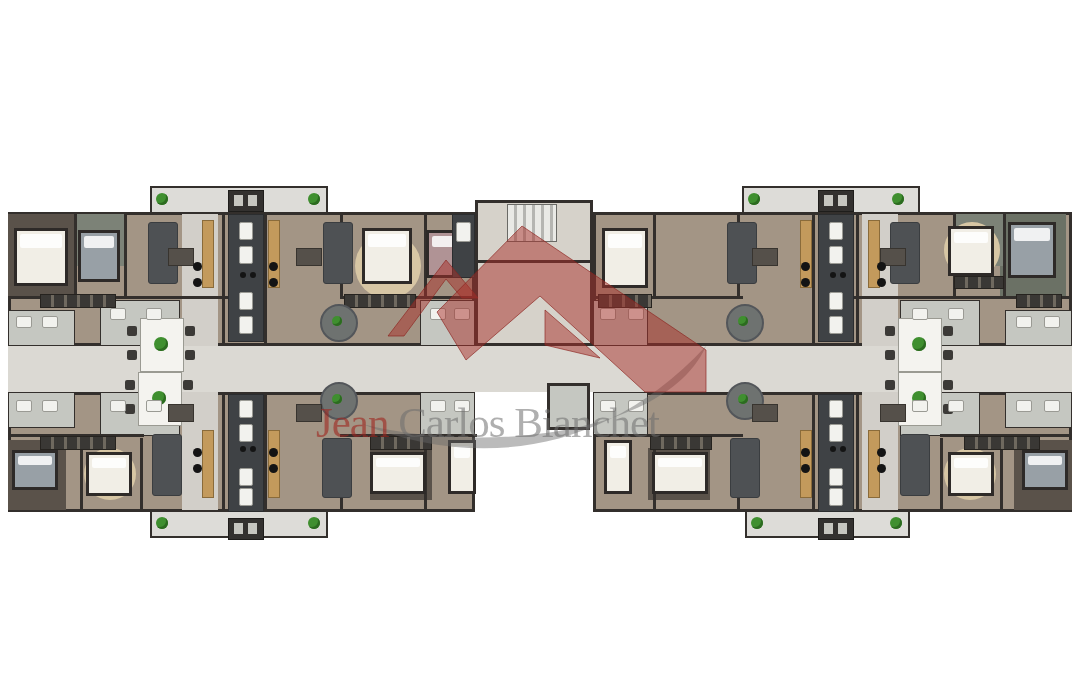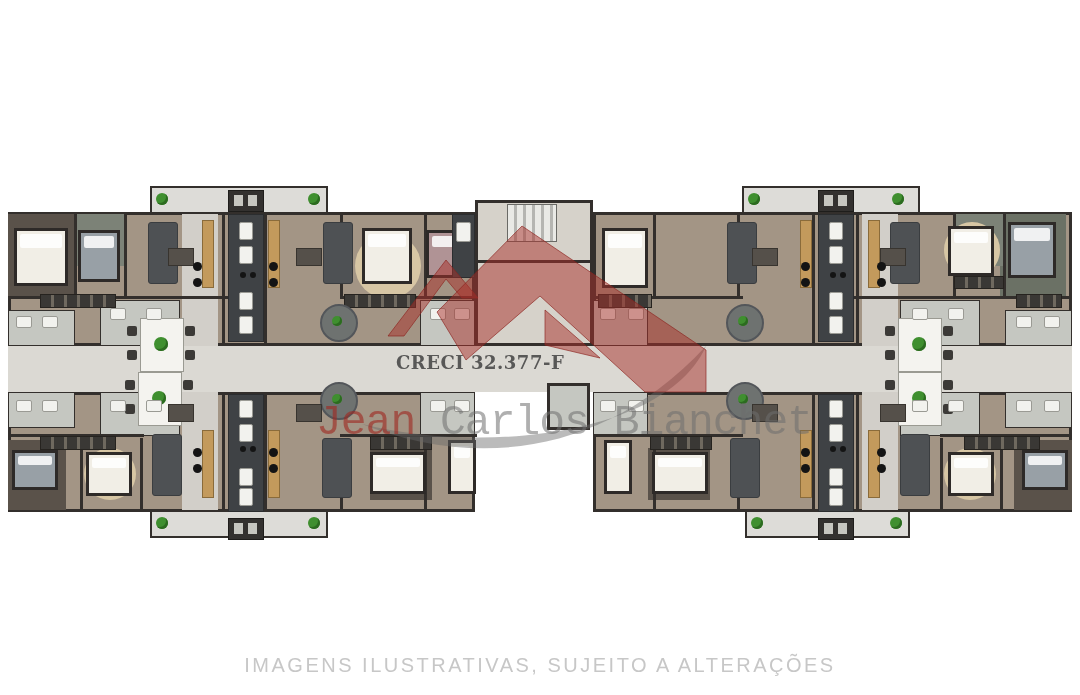--- a/index.html
+++ b/index.html
@@ -334,7 +334,6 @@
     <path id="logo-big-path" fill-rule="evenodd" d="M437,312 L522,226 L706,350 L706,392 L645,392 L540,296 L466,360 Z M545,310 L600,358 L545,345 Z" fill="rgba(168,48,42,0.5)" stroke="rgba(140,35,30,0.65)"></path>
   </svg>
 
-  <div class="wm-text" id="wm-creci" style="left:396px;top:352px;">CRECI  32.377-F</div>
   <div class="wm-text" id="wm-name" style="left:316px;top:398px;"><span class="first">Jean</span><span> Carlos Bianchet</span></div>
 
   <div id="caption">IMAGENS ILUSTRATIVAS, SUJEITO A ALTERAÇÕES</div>

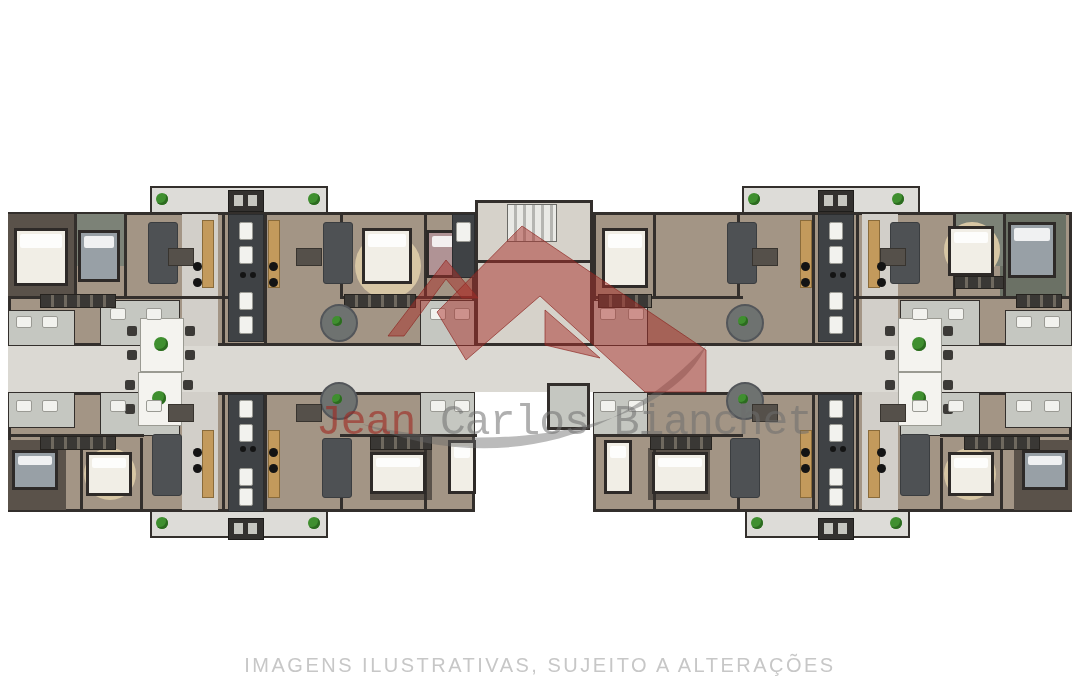--- a/index.html
+++ b/index.html
@@ -35,7 +35,7 @@
   .wm-text{position:absolute;pointer-events:none;white-space:nowrap;}
   #wm-creci{font-family:"DejaVu Serif",serif;font-weight:bold;font-size:18px;
             color:rgba(70,70,70,.88);letter-spacing:.5px;}
-  #wm-name{font-family:Liberation Mono, monospace;font-size:43px;letter-spacing:-1px;
+  #wm-name{font-family:Liberation Serif, serif;font-size:43px;letter-spacing:-1px;
            color:rgba(110,110,110,.55);}
   #wm-name .first{color:rgba(158,40,34,.62);}
   #wm-sub{font-family:"DejaVu Serif",serif;font-weight:bold;font-size:32px;

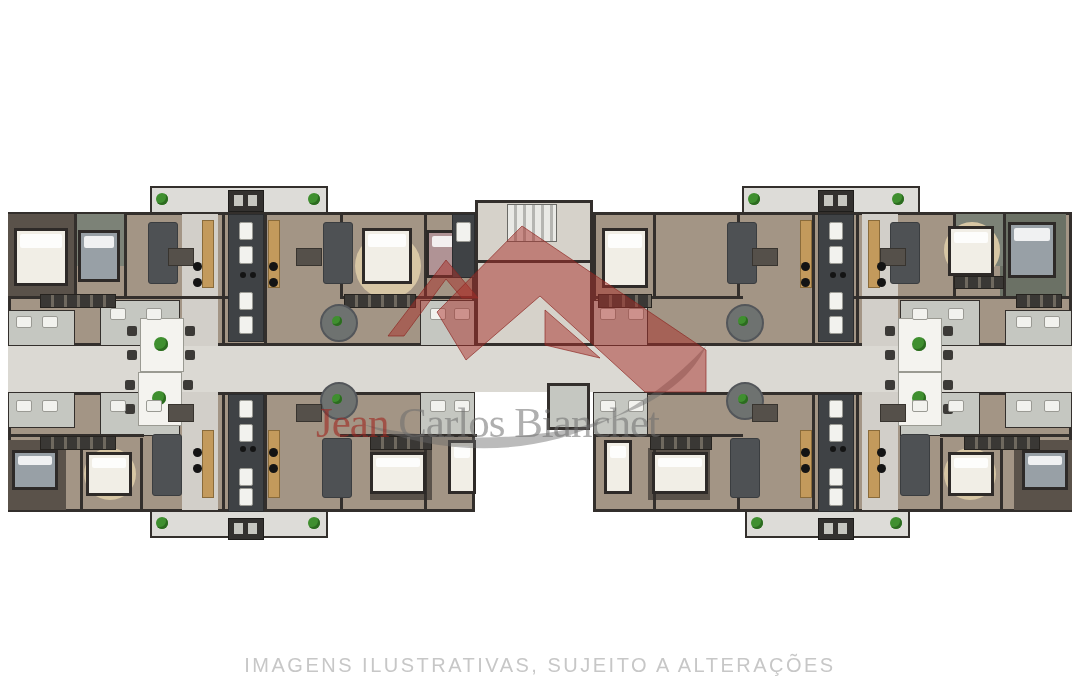--- a/index.html
+++ b/index.html
@@ -336,7 +336,6 @@
 
   <div class="wm-text" id="wm-name" style="left:316px;top:398px;"><span class="first">Jean</span><span> Carlos Bianchet</span></div>
 
-  <div id="caption">IMAGENS ILUSTRATIVAS, SUJEITO A ALTERAÇÕES</div>
 </div>
 
 </body></html>

